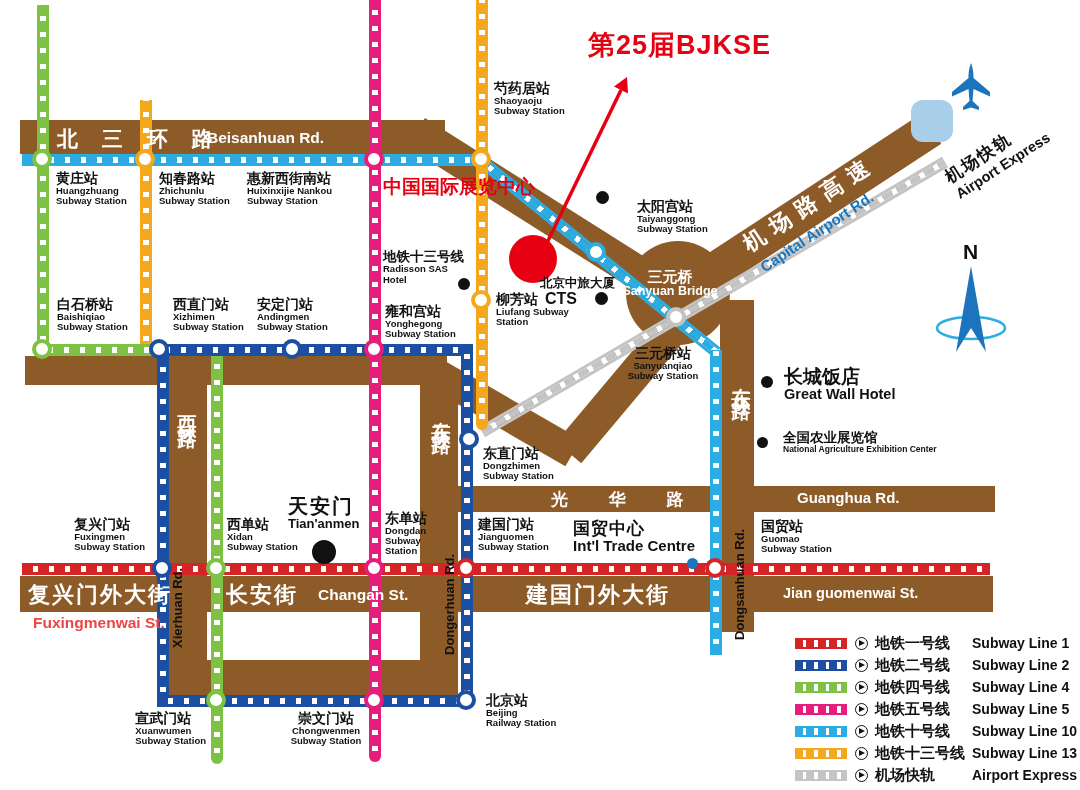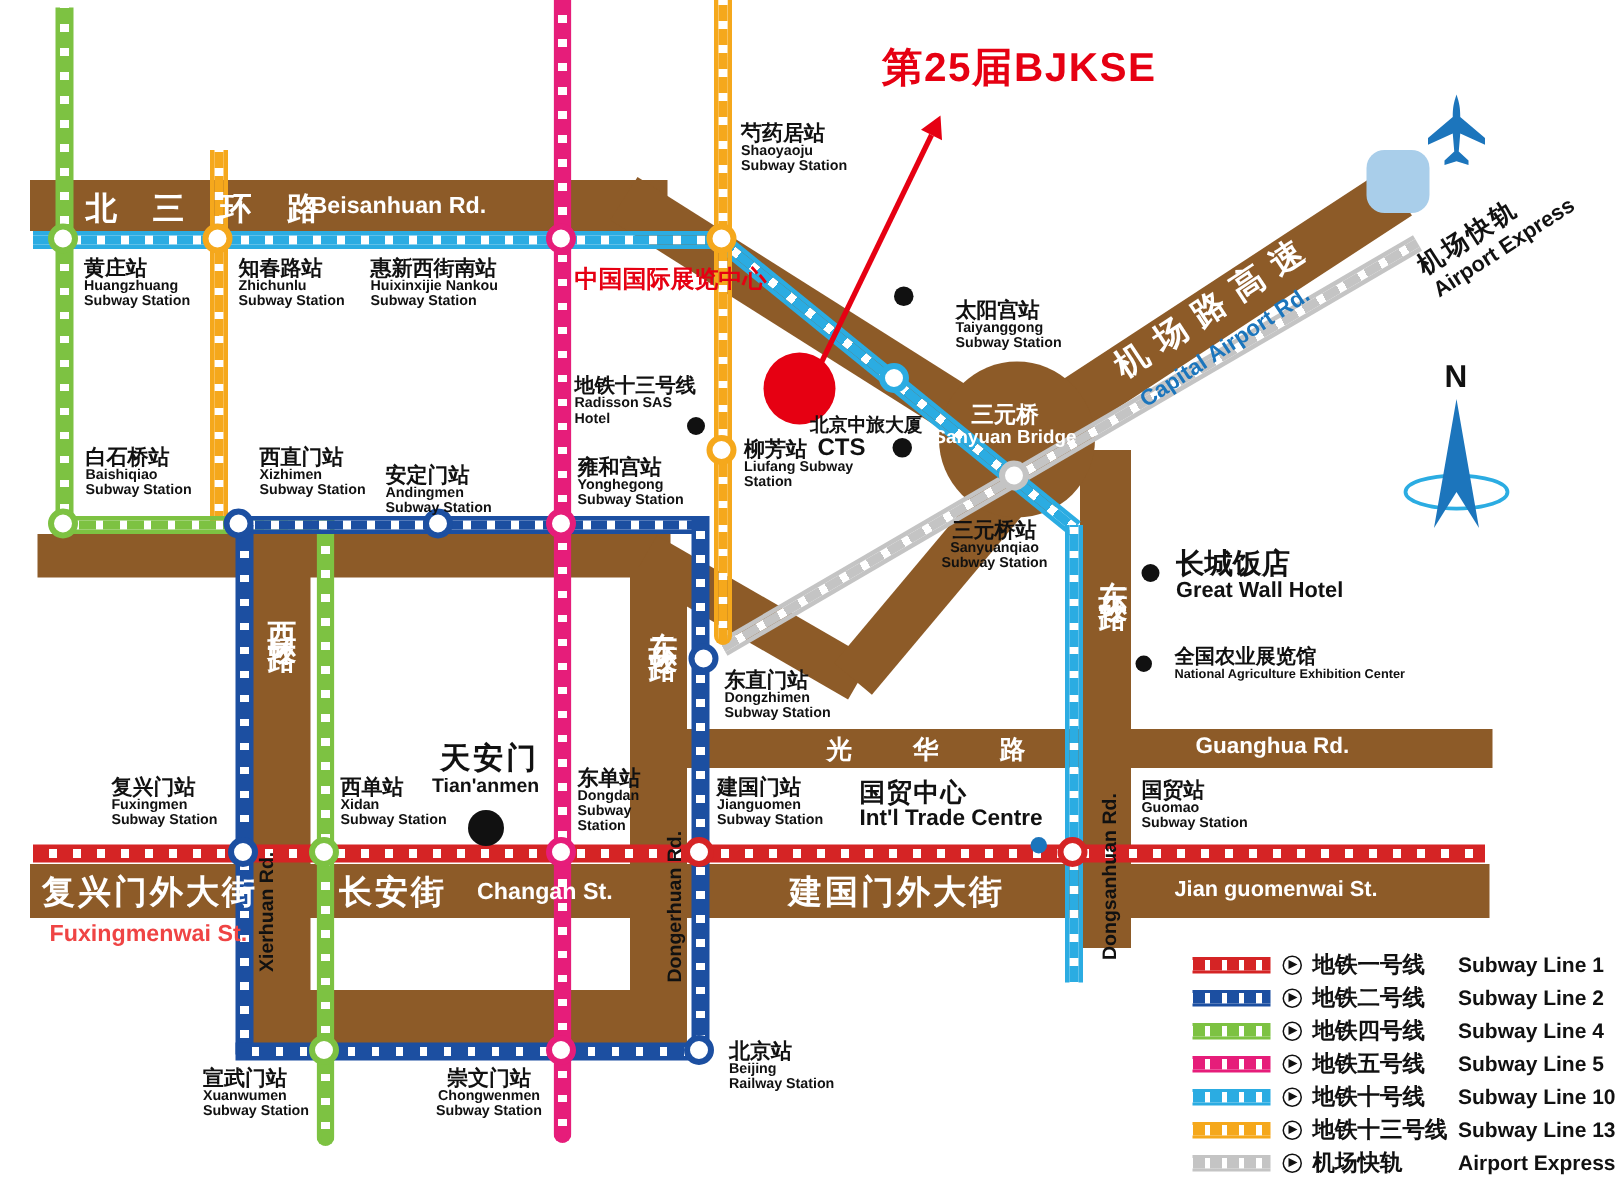--- a/index.html
+++ b/index.html
@@ -48,7 +48,7 @@
   .ciec-circle{position:absolute;left:509px;top:235px;width:48px;height:48px;border-radius:50%;background:var(--accent);}
   .ciec-text{position:absolute;left:383px;top:176px;color:var(--accent);line-height:1.0;}
   .ciec-text .abbr{font-size:33px;font-weight:800;letter-spacing:3px;}
-  .ciec-text .zh{font-size:16px;font-weight:800;margin-top:3px;font-family:Liberation Mono, monospace;}
+  .ciec-text .zh{font-size:19px;font-weight:800;margin-top:3px;font-family:Liberation Mono, monospace;}
   .map-title{position:absolute;left:588px;top:27px;color:var(--accent);font-size:27px;font-weight:800;letter-spacing:1px;white-space:nowrap;}
 
   

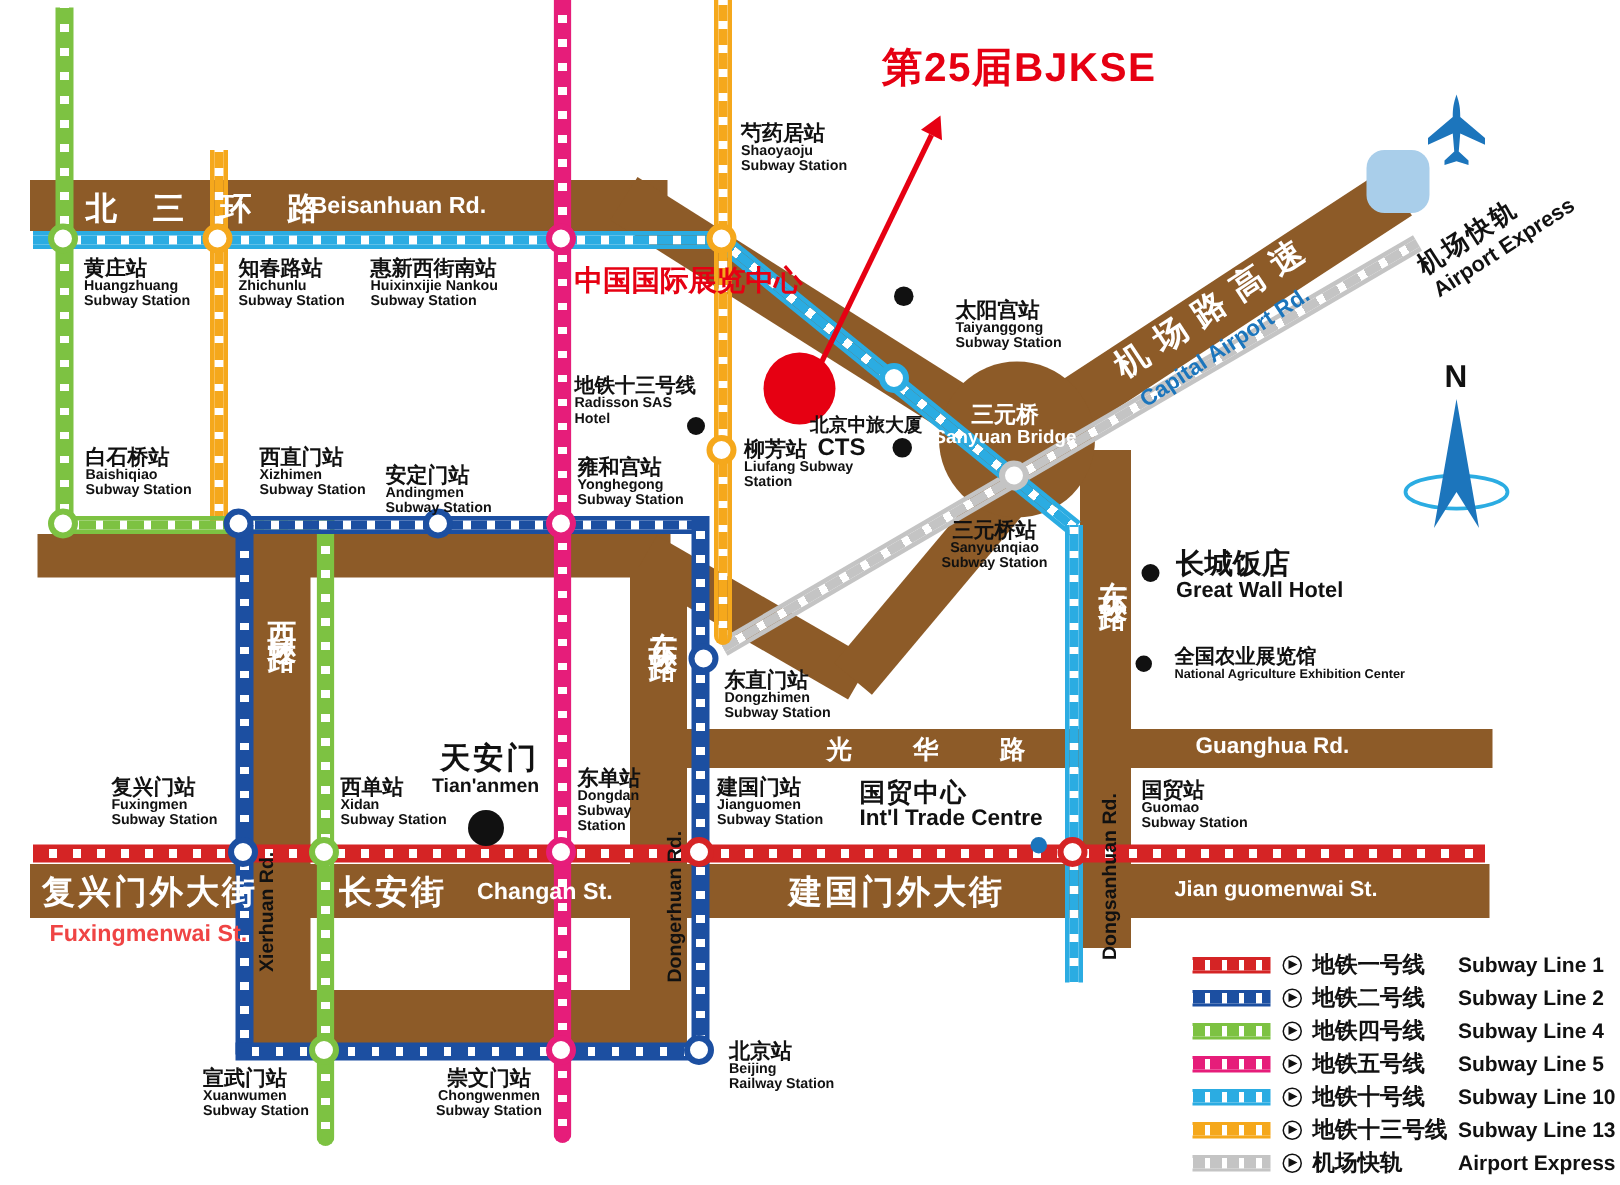--- a/index.html
+++ b/index.html
@@ -224,7 +224,7 @@
     <div class="en">Xizhimen</div>
     <div class="en">Subway Station</div>
   </div>
-  <div class="slabel" style="left:257px;top:309px;">
+  <div class="slabel" style="left:257px;top:297px;">
     <div class="zh">安定门站</div>
     <div class="en">Andingmen</div>
     <div class="en">Subway Station</div>

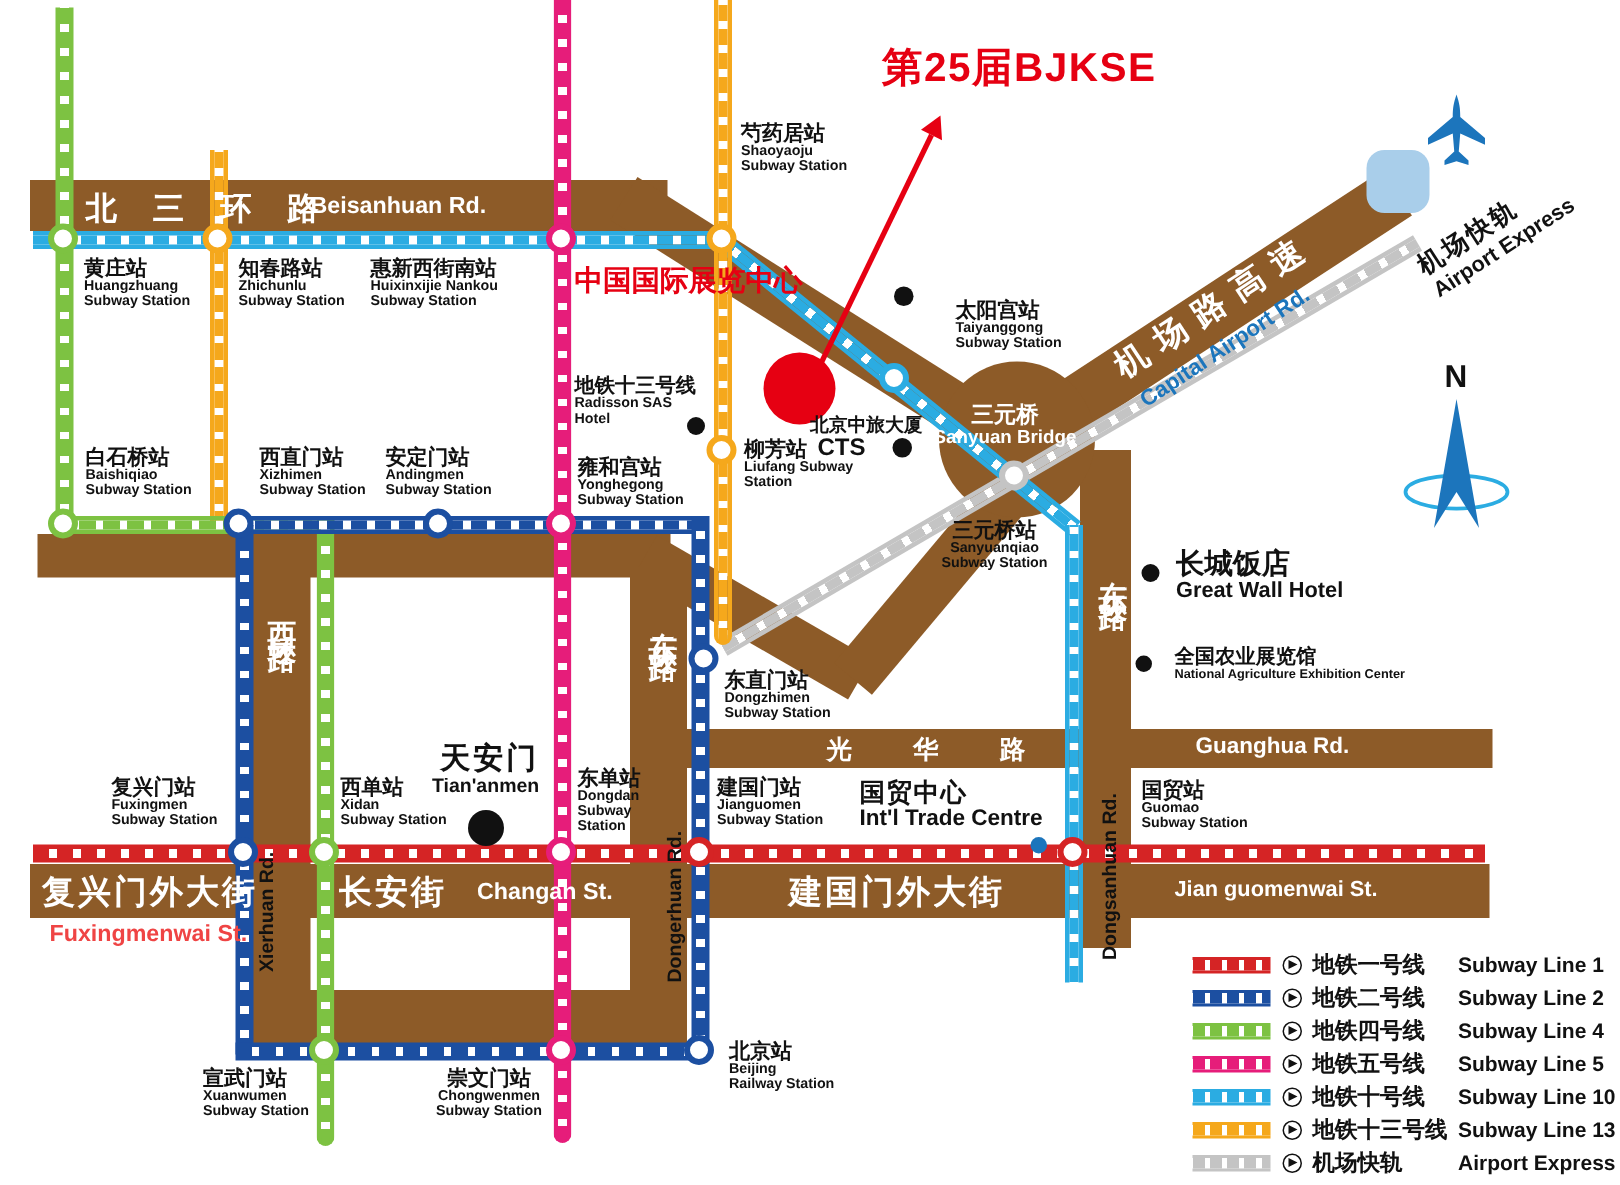--- a/index.html
+++ b/index.html
@@ -314,7 +314,7 @@
     <div class="en">Great Wall Hotel</div>
   </div>
   <div class="slabel" style="left:288px;top:496px;">
-    <div style="font-size:20px;font-weight:800;letter-spacing:2px;text-align:right;">天安门</div>
+    <div style="font-size:20px;font-weight:800;letter-spacing:2px;">天安门</div>
     <div style="font-size:13px;font-weight:700;">Tian'anmen</div>
   </div>
   <div class="slabel ar" style="right:385px;top:520px;">

